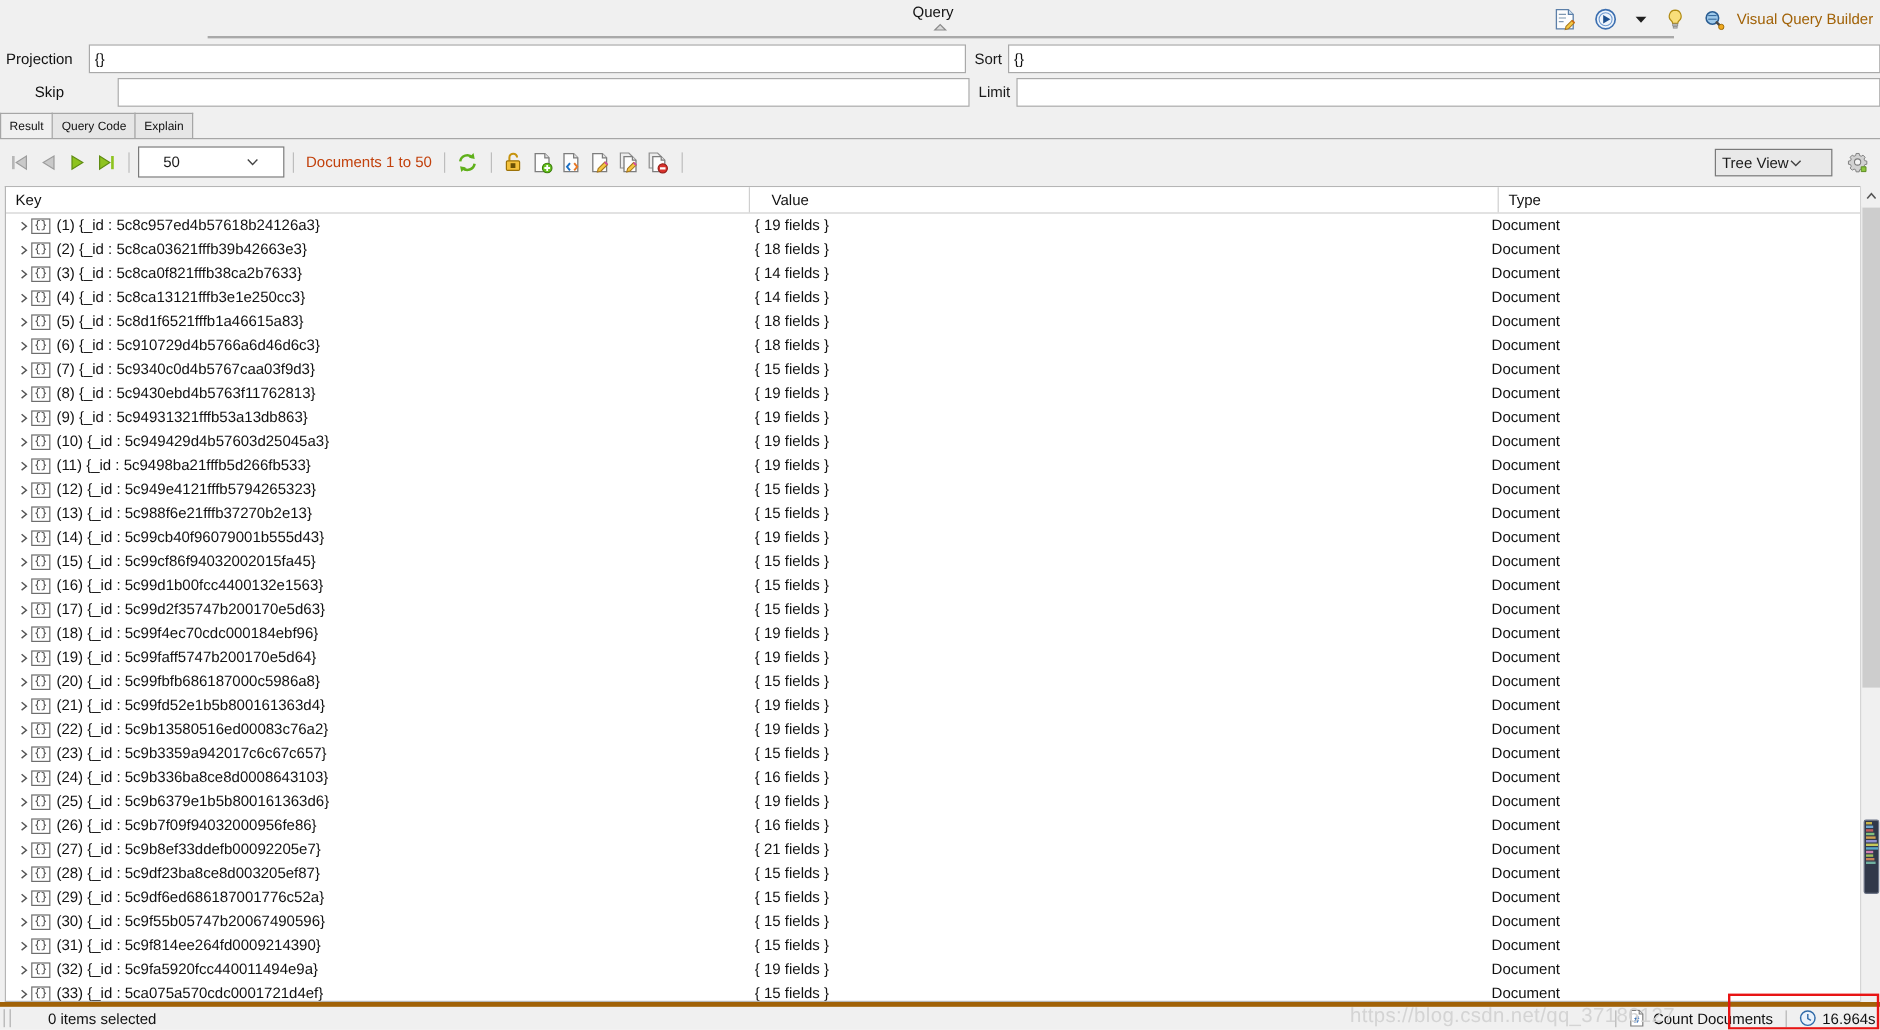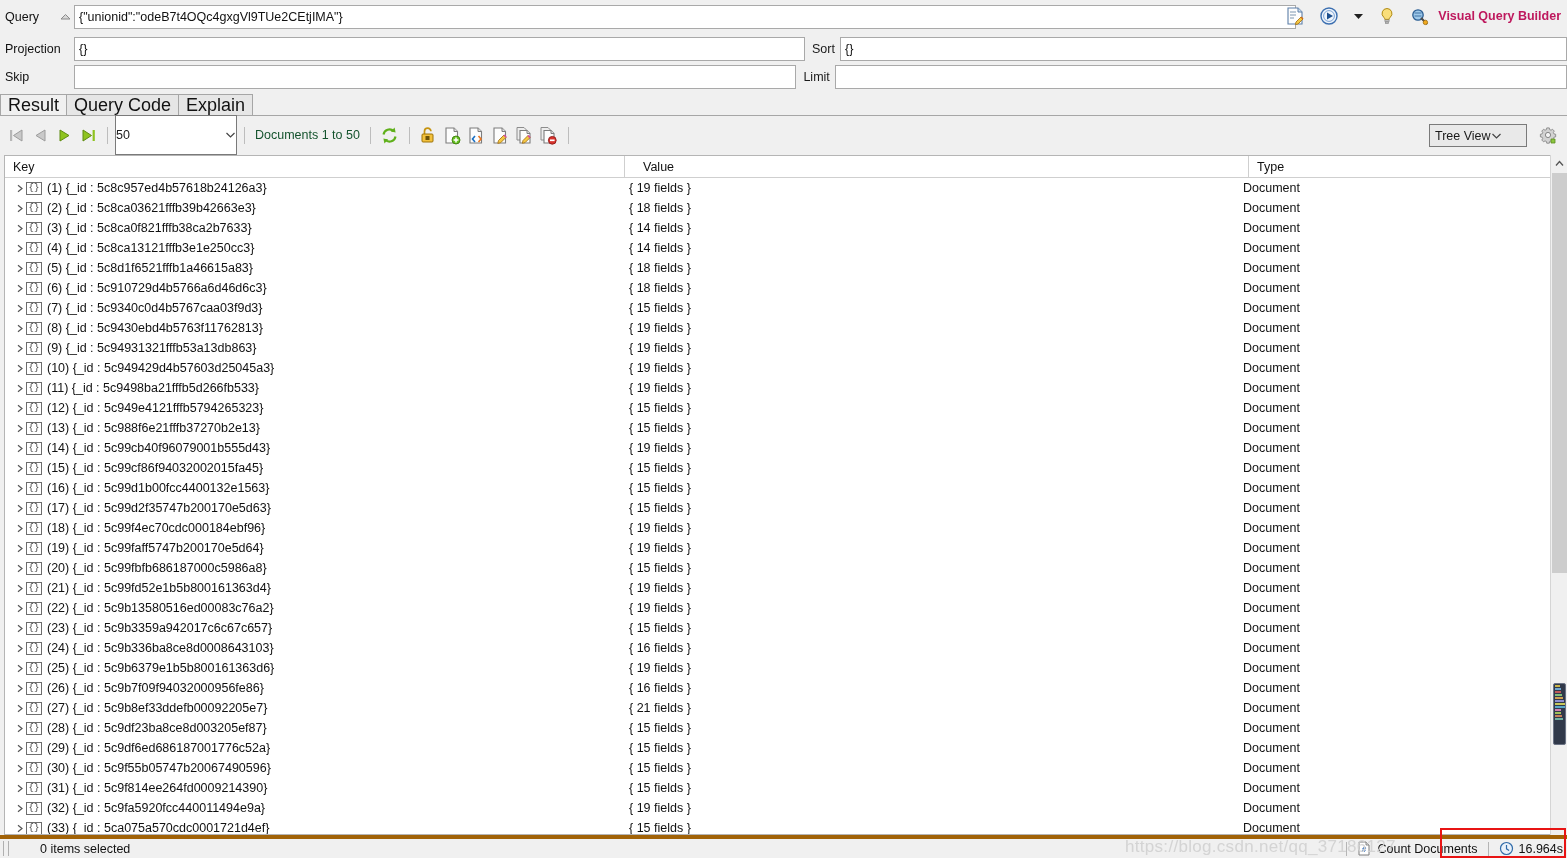--- a/index.html
+++ b/index.html
@@ -18,7 +18,7 @@
   
   .qpanel { position: absolute; left: 0; top: 0; width: 1567px; height: 92px; background: #f0f0f0; }
   .qrow { position: absolute; left: 0; width: 1567px; height: 28px; display: flex; align-items: center; }
-  .qrow.r1 { top: 3px; }
+  .qrow.r1 { top: 3px; flex-direction: column; }
   .qrow.r2 { top: 35px; text-align: right; }
   .qrow.r3 { top: 63px; }
   .qlabel { width: 56px; padding-left: 5px; font-size: 12.5px; color: #111; flex: none; }

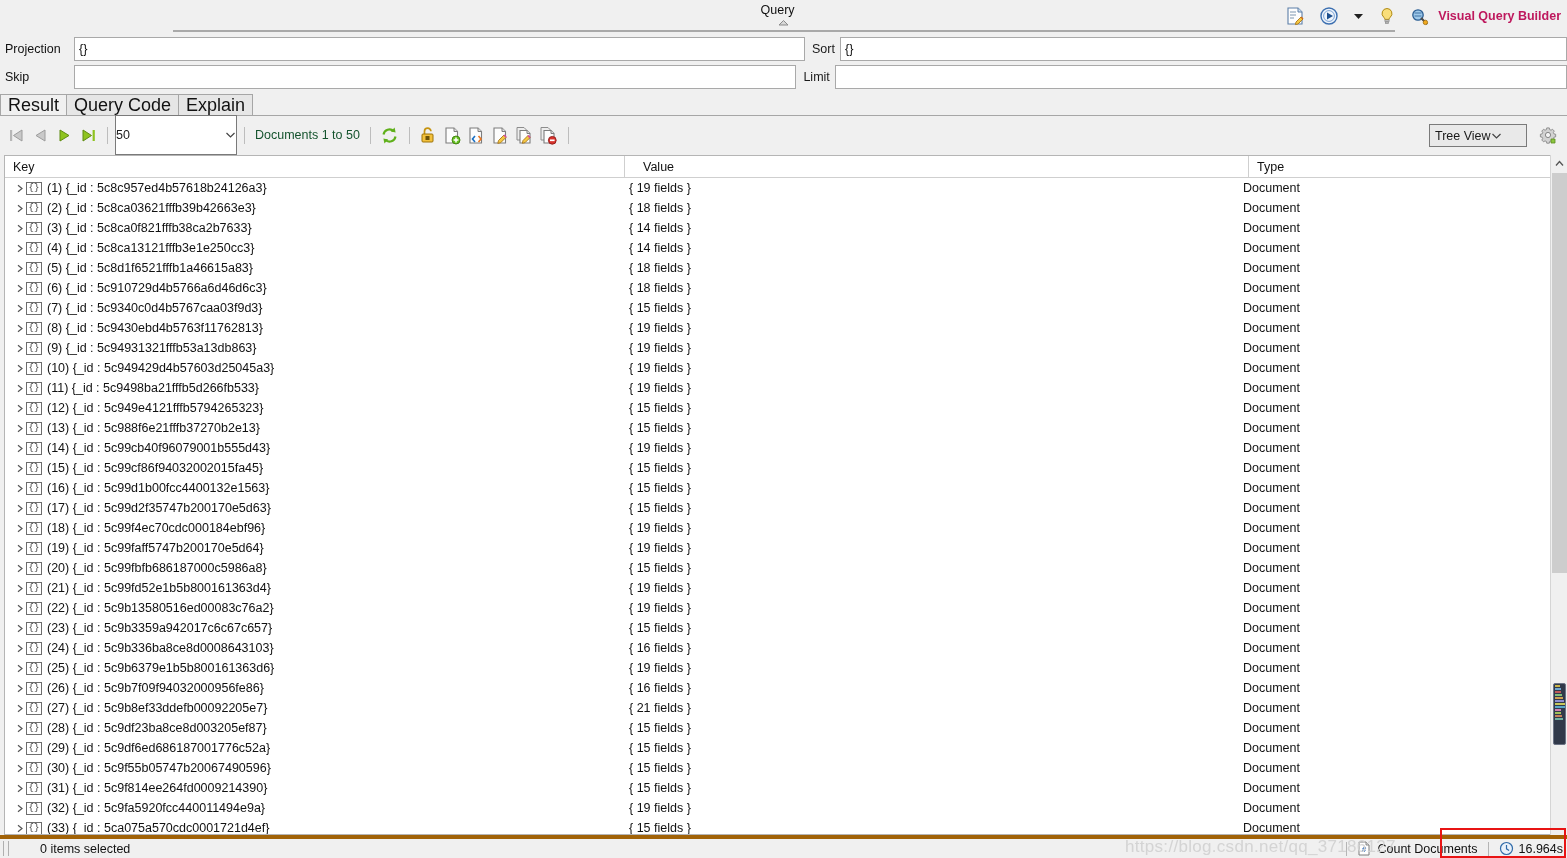--- a/index.html
+++ b/index.html
@@ -38,7 +38,7 @@
 
   .qtools { position: absolute; right: 6px; top: 4px; display: flex; align-items: center; gap: 12px; height: 24px; }
   .tool-ico { width: 22px; height: 22px; display: flex; align-items: center; justify-content: center; cursor: default; }
-  .vqb { display: flex; align-items: center; gap: 9px; font-size: 12.5px; color: #be185d; font-weight: bold; }
+  .vqb { display: flex; align-items: center; gap: 9px; font-size: 12.5px; color: #a16207; }
 
   
   .tabstrip { position: absolute; left: 0; top: 94px; width: 1567px; height: 22px; background: #f0f0f0; border-bottom: 1px solid #a6a6a6; display: flex; align-items: flex-end; }

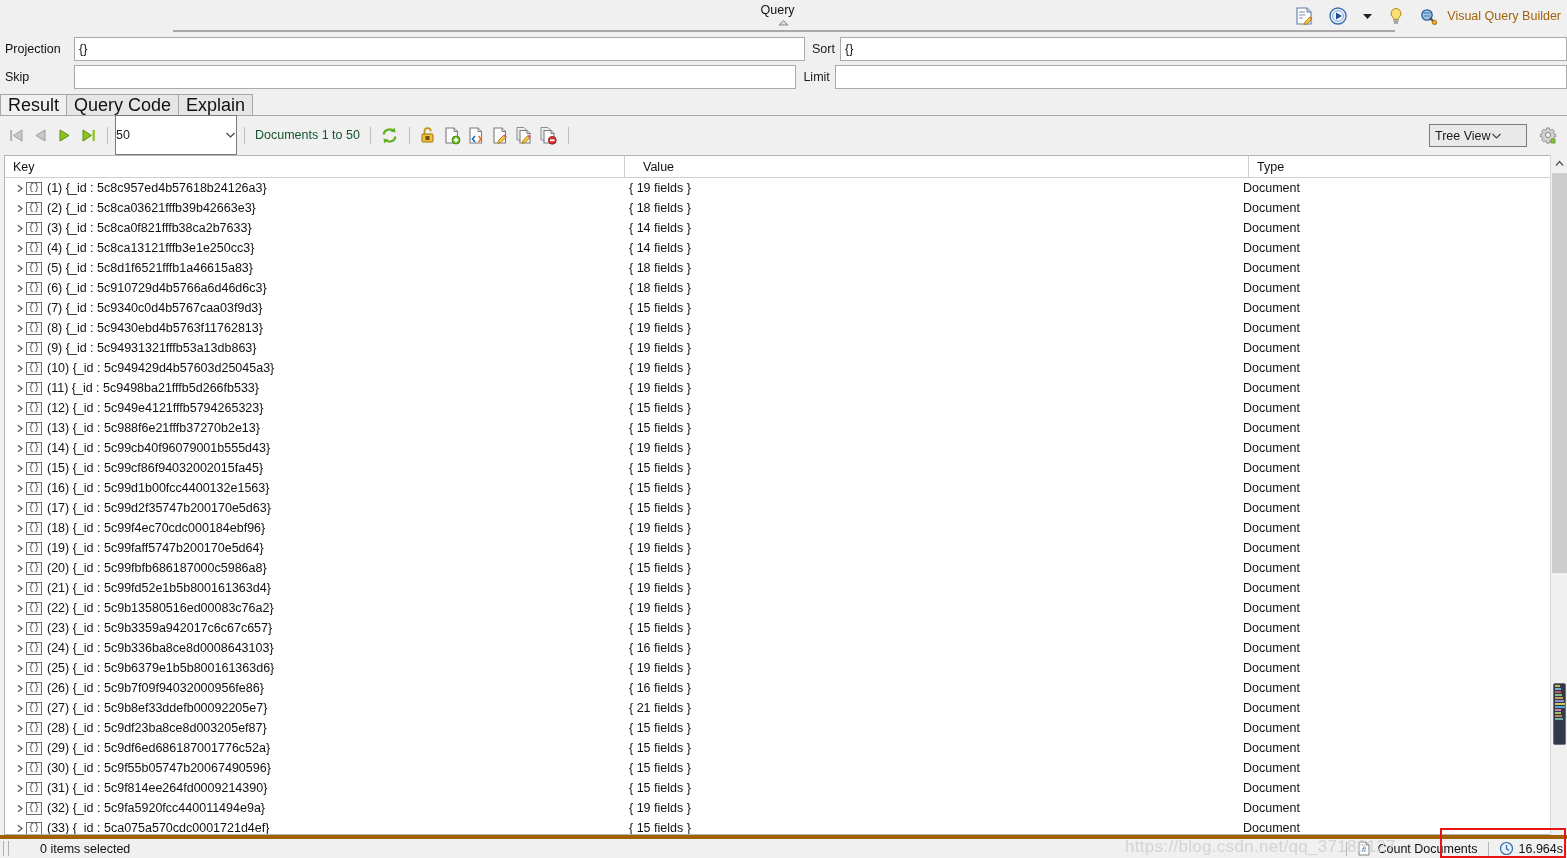--- a/index.html
+++ b/index.html
@@ -20,7 +20,7 @@
   .qrow { position: absolute; left: 0; width: 1567px; height: 28px; display: flex; align-items: center; }
   .qrow.r1 { top: 3px; flex-direction: column; }
   .qrow.r2 { top: 35px; text-align: right; }
-  .qrow.r3 { top: 63px; }
+  .qrow.r3 { top: 63px; padding-left: 24px; }
   .qlabel { width: 56px; padding-left: 5px; font-size: 12.5px; color: #111; flex: none; }
   .collapse-ico { width: 18px; flex: none; display: flex; align-items: center; justify-content: center; }
   .collapse-ico svg { display: block; }

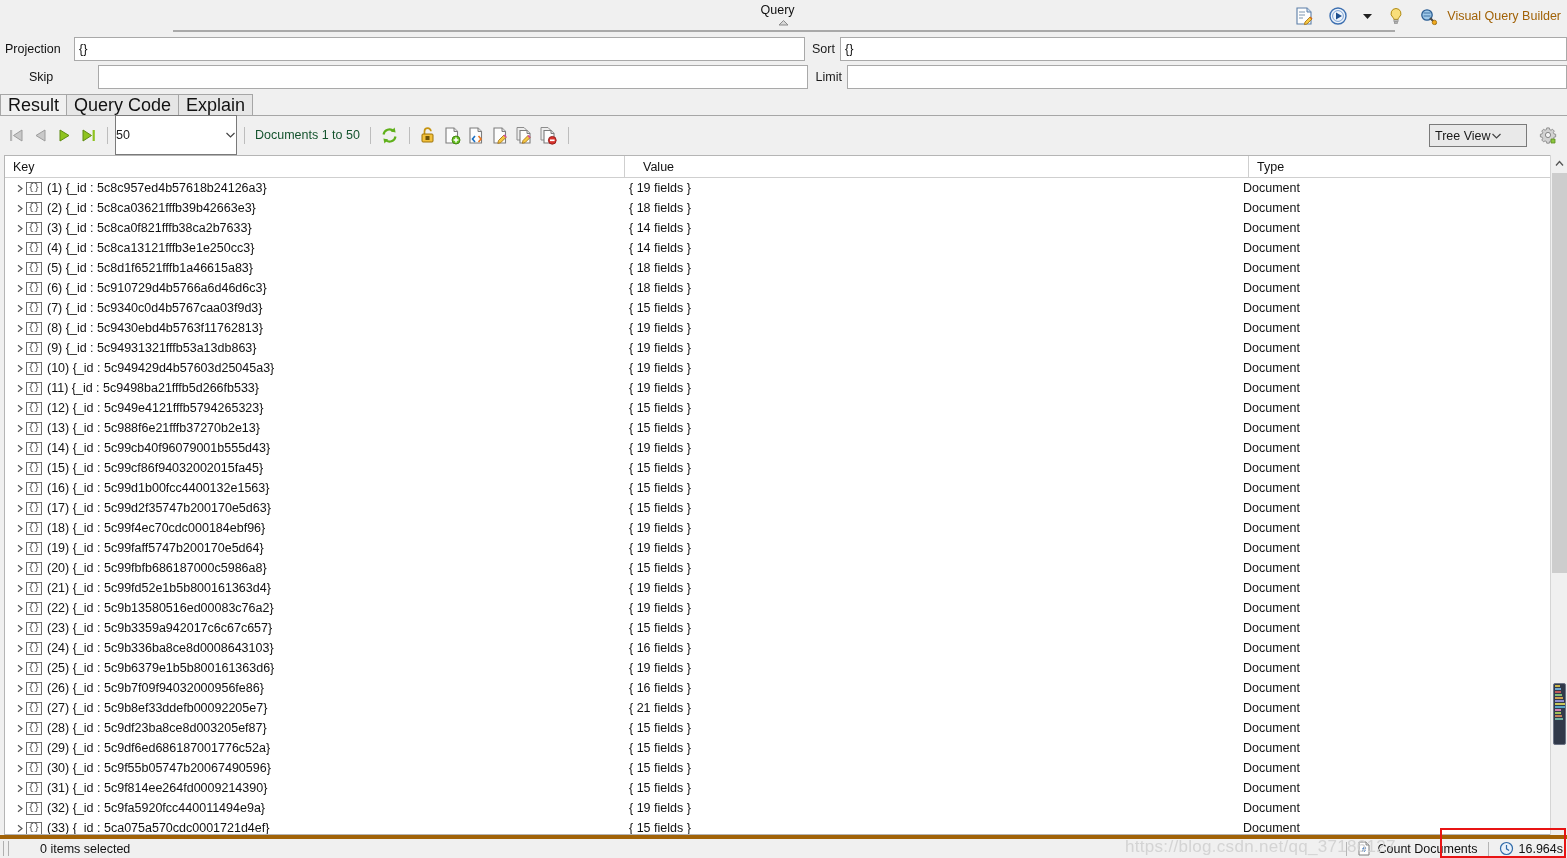--- a/index.html
+++ b/index.html
@@ -42,7 +42,7 @@
 
   
   .tabstrip { position: absolute; left: 0; top: 94px; width: 1567px; height: 22px; background: #f0f0f0; border-bottom: 1px solid #a6a6a6; display: flex; align-items: flex-end; }
-  .tab { height: 21px; padding: 0 7px; display: flex; align-items: center; font-size: 18px;
+  .tab { height: 21px; padding: 0 7px; display: flex; align-items: center; font-size: 10px;
          border: 1px solid #a6a6a6; border-bottom: none; background: #e6e6e6; margin-right: -1px; color: #111; text-align: right; }
   .tab.active { background: #f0f0f0; position: relative; z-index: 2; }
 

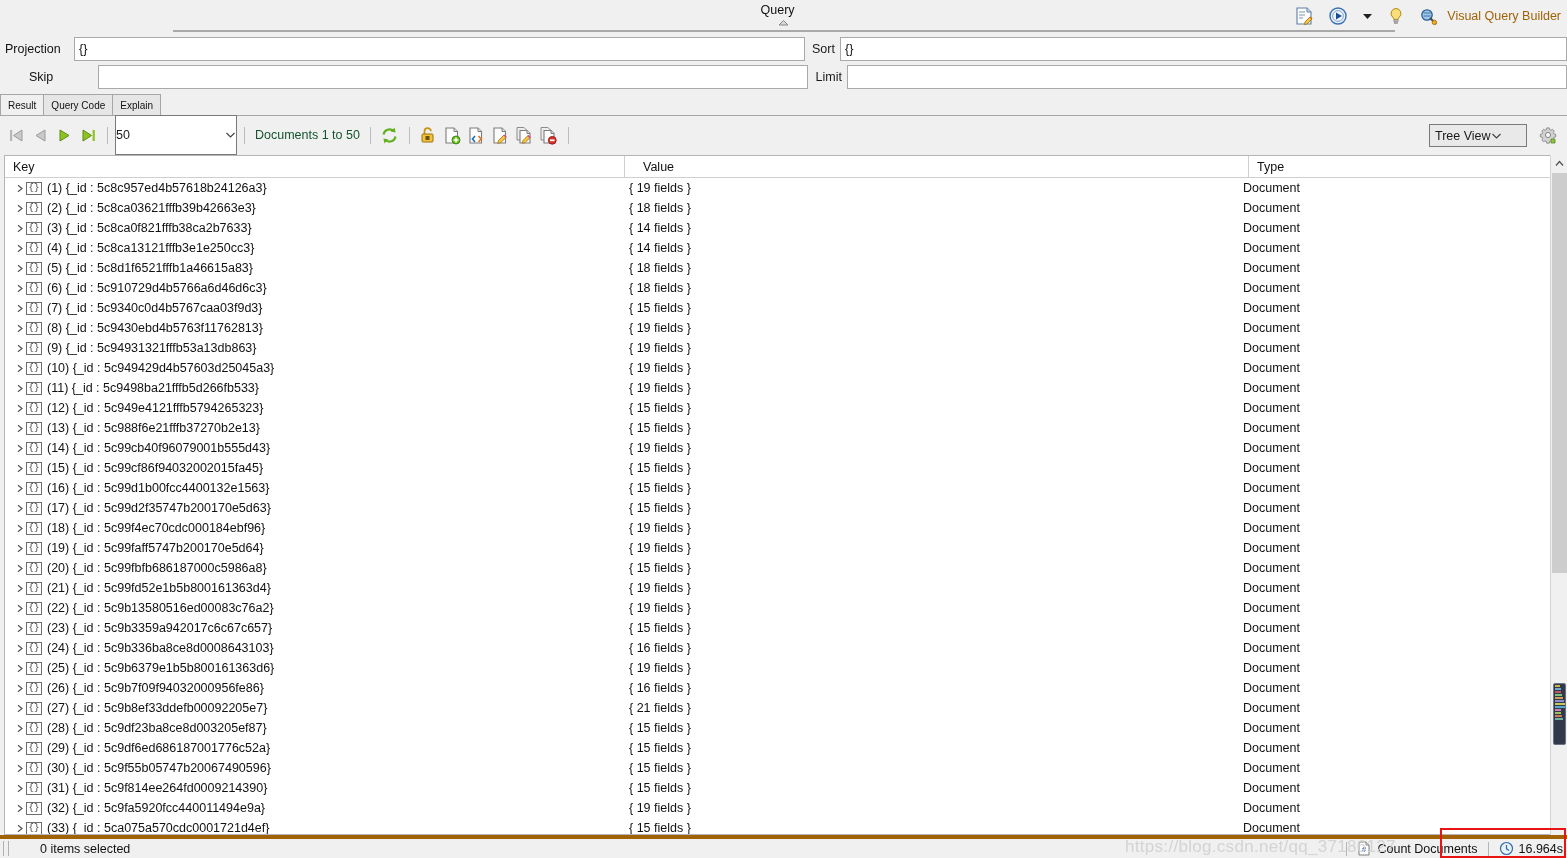--- a/index.html
+++ b/index.html
@@ -50,8 +50,8 @@
   .rtoolbar { position: absolute; left: 0; top: 117px; width: 1567px; height: 36px; background: #f0f0f0; display: flex; align-items: center; padding-left: 4px; }
   .navbtn { width: 24px; height: 24px; display: flex; align-items: center; justify-content: center; }
   .sep { width: 1px; height: 17px; background: #bdbdbd; margin: 0 7px; }
-  .pagesel { width: 122px; height: 40px; border: 1px solid #7a7a7a; background: #fff; display: flex; align-items: center;
-             padding: 0 0; font-size: 12.5px; justify-content: space-between; }
+  .pagesel { width: 122px; height: 26px; border: 1px solid #7a7a7a; background: #fff; display: flex; align-items: center;
+             padding: 0 20px; font-size: 12.5px; justify-content: space-between; }
   .docrange { font-size: 12.5px; color: #14532d; padding: 0 3px; }
   .tbico { width: 24px; height: 22px; display: flex; align-items: center; justify-content: center; }
   .viewsel { position: absolute; right: 40px; top: 124px; width: 98px; height: 23px; border: 1px solid #7a7a7a;

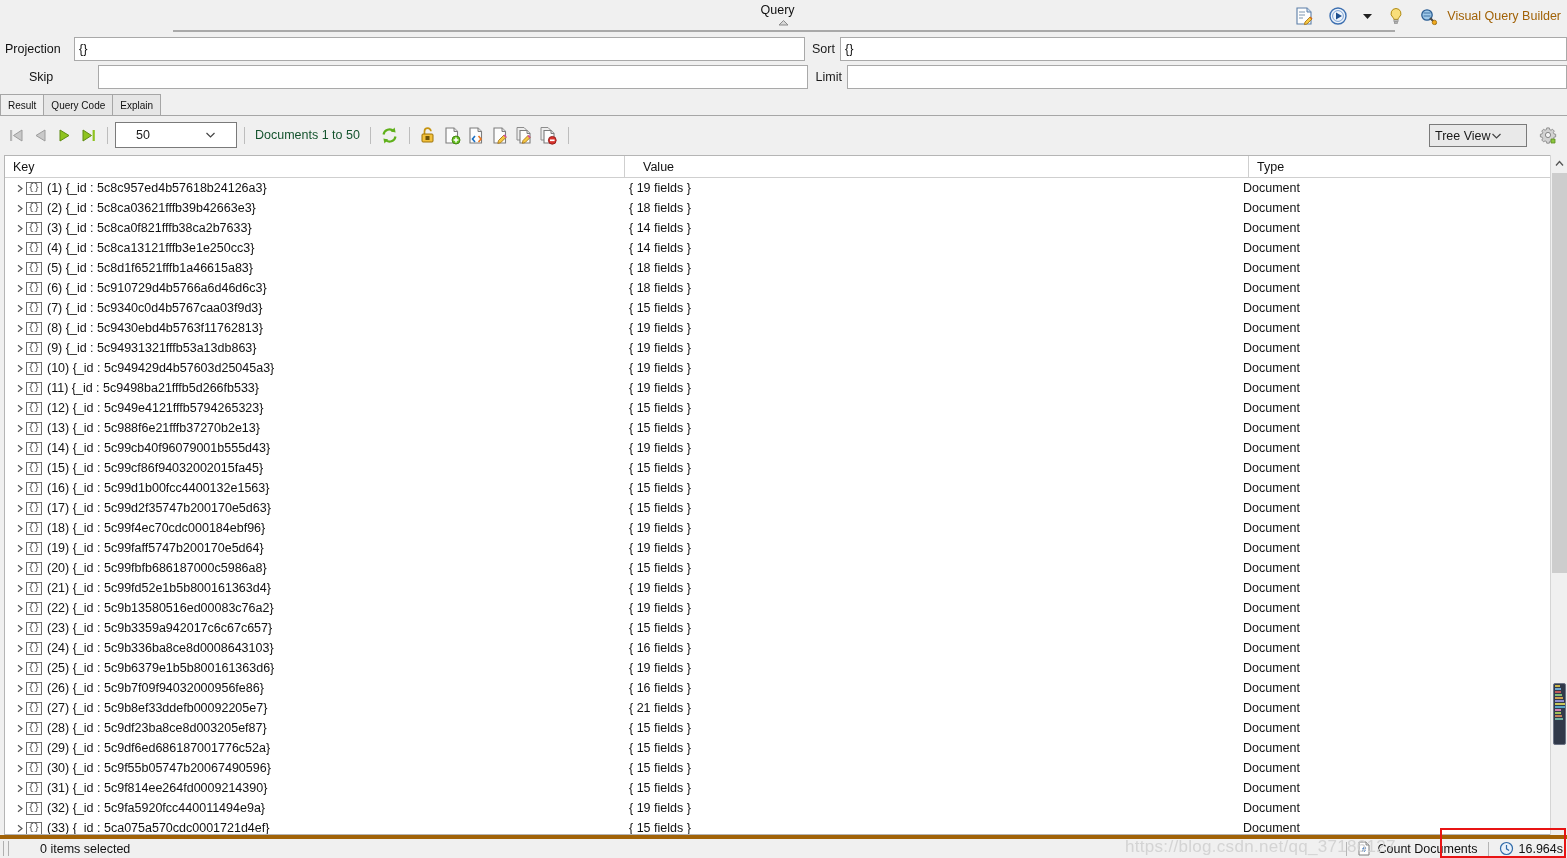--- a/index.html
+++ b/index.html
@@ -52,7 +52,7 @@
   .sep { width: 1px; height: 17px; background: #bdbdbd; margin: 0 7px; }
   .pagesel { width: 122px; height: 26px; border: 1px solid #7a7a7a; background: #fff; display: flex; align-items: center;
              padding: 0 20px; font-size: 12.5px; justify-content: space-between; }
-  .docrange { font-size: 12.5px; color: #14532d; padding: 0 3px; }
+  .docrange { font-size: 12.5px; color: #c2410c; padding: 0 3px; }
   .tbico { width: 24px; height: 22px; display: flex; align-items: center; justify-content: center; }
   .viewsel { position: absolute; right: 40px; top: 124px; width: 98px; height: 23px; border: 1px solid #7a7a7a;
              background: #e9e9e9; display: flex; align-items: center; justify-content: flex-start; padding: 0 5px; font-size: 12.5px; }

